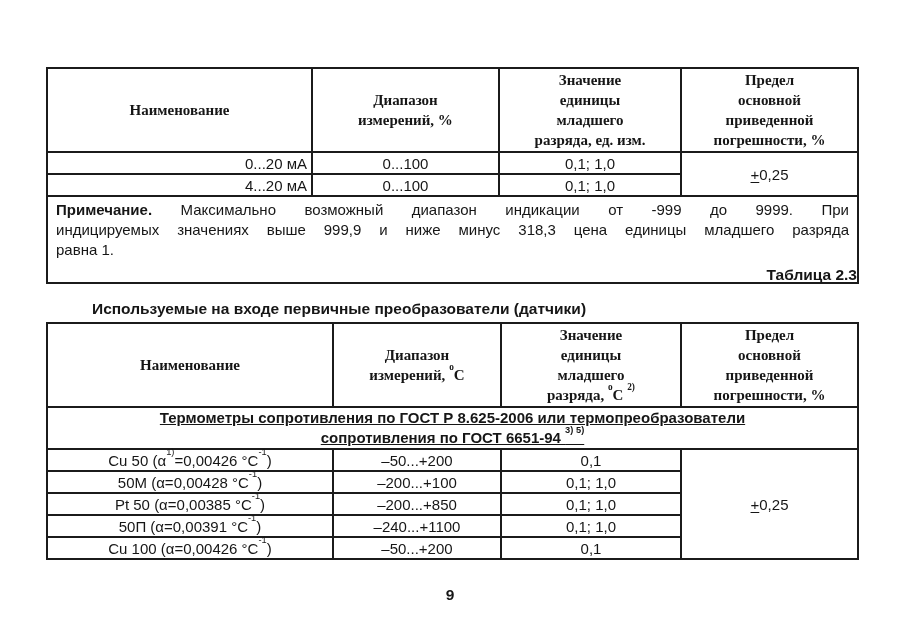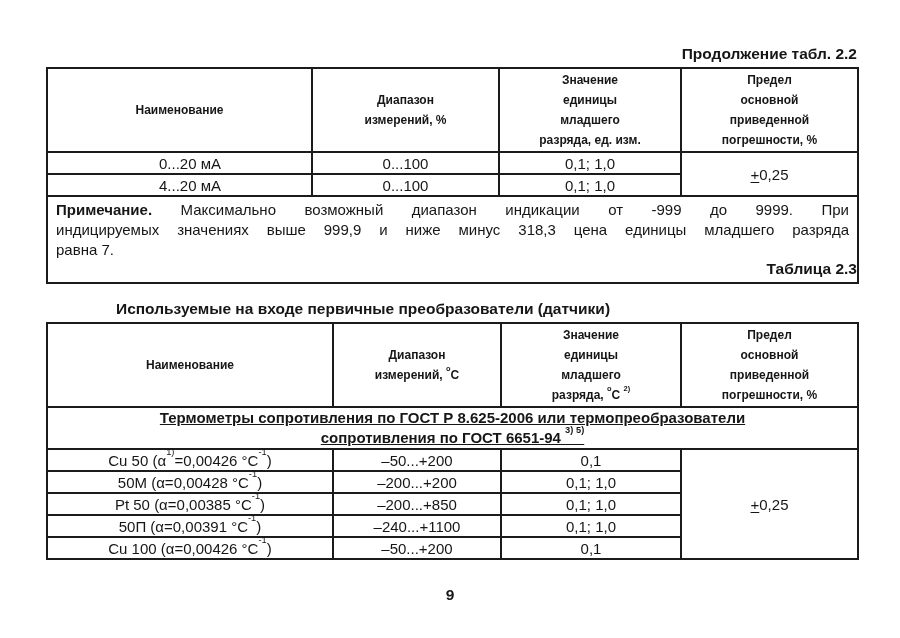--- a/index.html
+++ b/index.html
@@ -101,7 +101,6 @@
 
 <div class="page">
 
-  <div id="cap22" class="caption">Продолжение табл. 2.2</div>
 
   <table id="table22" class="doc-table">
     <colgroup>

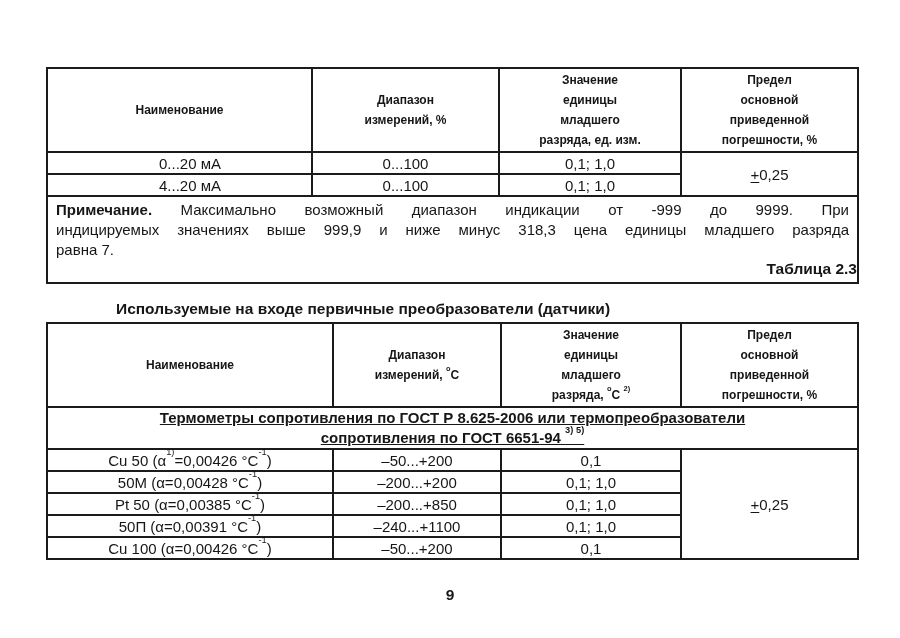--- a/index.html
+++ b/index.html
@@ -48,8 +48,9 @@
     font-weight: bold;
     text-align: center;
     vertical-align: middle;
-    font-size: 12px;
+    font-size: 15px;
     line-height: 20px;
+    font-family: Liberation Serif, serif;
   }
   #table22 tr.header th { height: 84px; }
   #table23 tr.header th { height: 84px; }

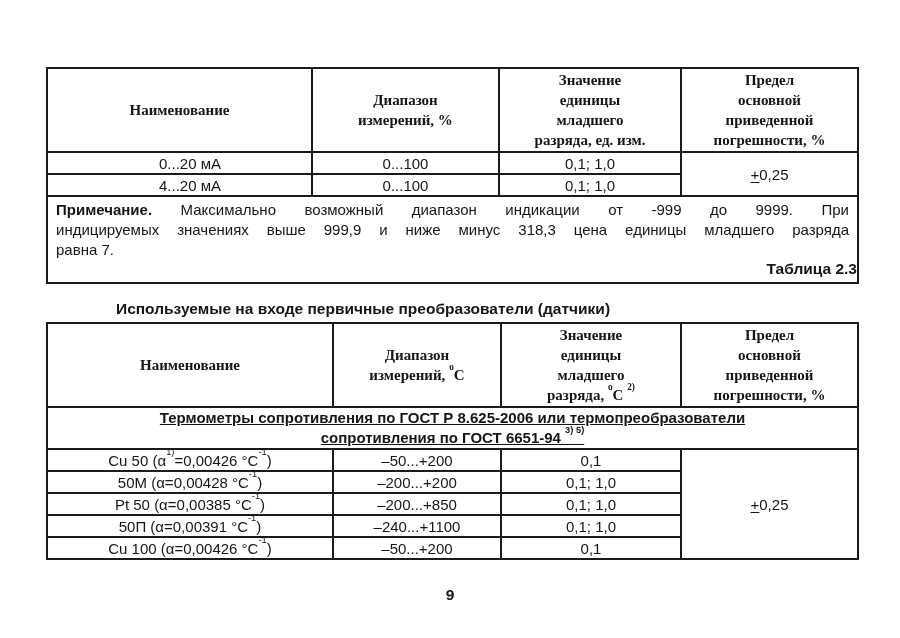--- a/index.html
+++ b/index.html
@@ -60,7 +60,7 @@
     text-align: center;
     vertical-align: middle;
   }
-  #table22 tr.data td.c-name { text-align: center; padding-left: 25px; }
+  #table22 tr.data td.c-name { text-align: right; padding-left: 25px; }
   #table23 tr.data td.c-name { text-align: center; margin-top: 6px; }
   td.c-err { text-align: center; vertical-align: middle; font-size: 15px; }
   tr.section td {

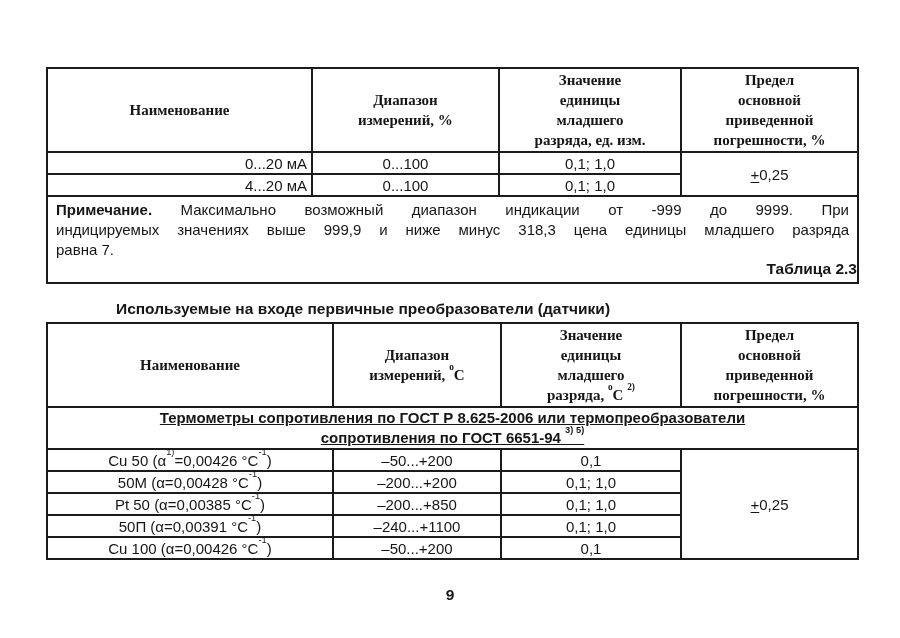--- a/index.html
+++ b/index.html
@@ -132,7 +132,7 @@
       <td colspan="4">
         <div class="note-line"><b>Примечание.</b> Максимально возможный диапазон индикации от -999 до 9999. При</div>
         <div class="note-line">индицируемых значениях выше 999,9 и ниже минус 318,3 цена единицы младшего разряда</div>
-        <div class="note-line last">равна 7.</div>
+        <div class="note-line last">равна 1.</div>
       </td>
     </tr>
   </tbody>

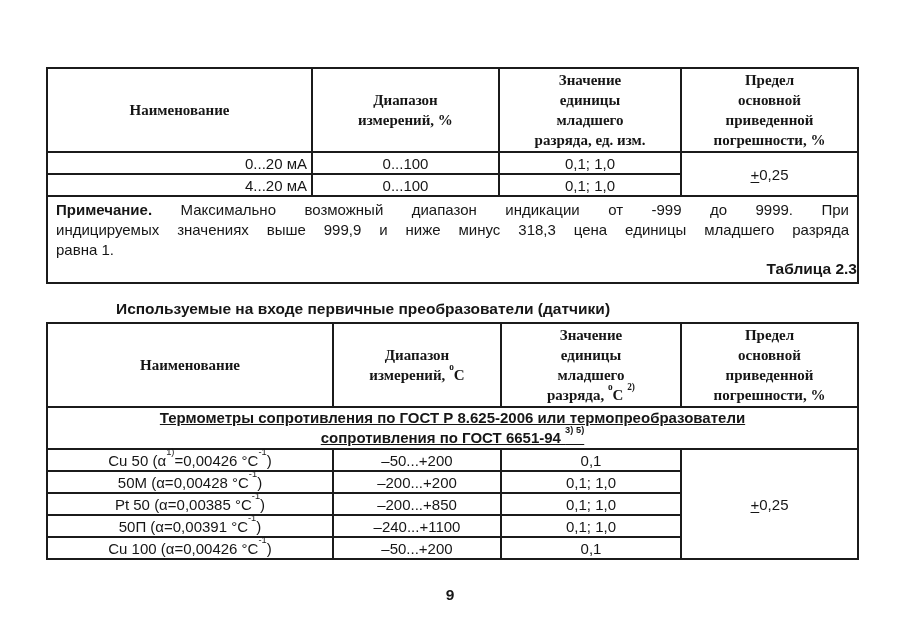--- a/index.html
+++ b/index.html
@@ -23,7 +23,7 @@
     font-size: 15.5px;
   }
   #cap22 { top: 45px; }
-  #cap23 { top: 260px; }
+  #cap23 { top: 266px; }
   #title23 {
     position: absolute;
     left: 116px;

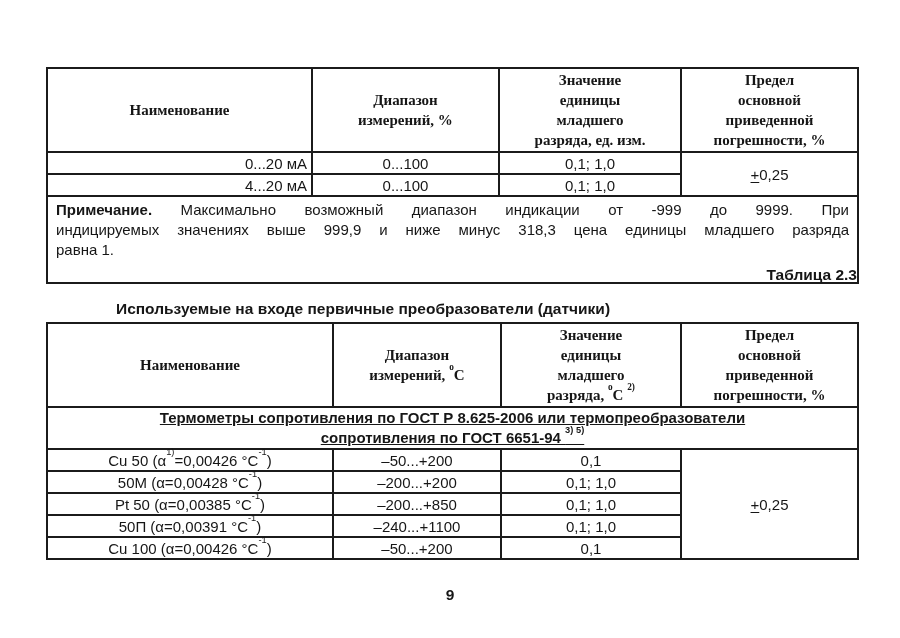--- a/index.html
+++ b/index.html
@@ -26,7 +26,7 @@
   #cap23 { top: 266px; }
   #title23 {
     position: absolute;
-    left: 116px;
+    left: 92px;
     top: 300px;
     font-weight: bold;
     font-size: 15.5px;

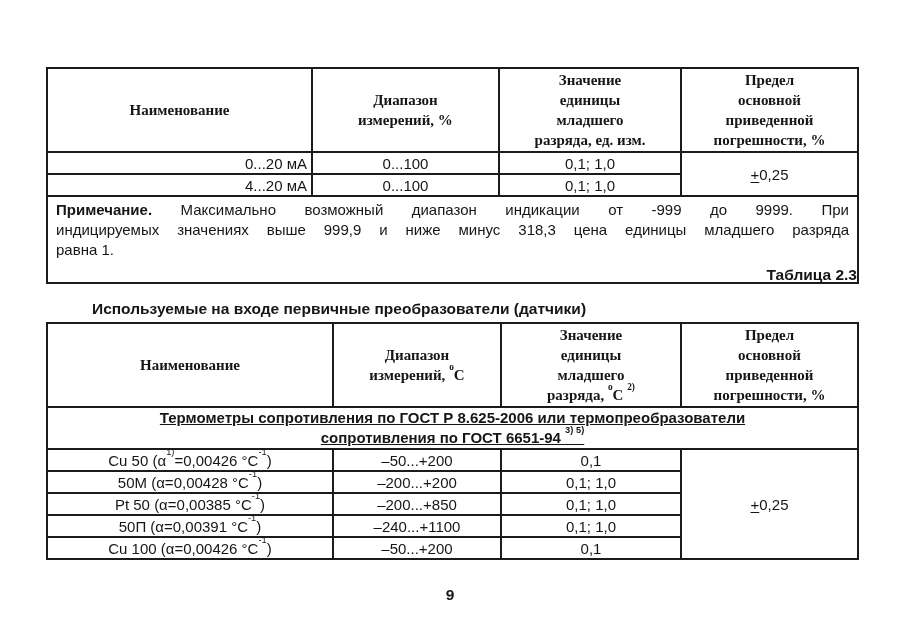--- a/index.html
+++ b/index.html
@@ -166,7 +166,7 @@
     </tr>
     <tr class="data">
       <td class="c-name">50М (α=0,00428 °С<sup>-1</sup>)</td>
-      <td class="c-range">–200...+200</td>
+      <td class="c-range">–200...+100</td>
       <td class="c-unit">0,1; 1,0</td>
     </tr>
     <tr class="data">

